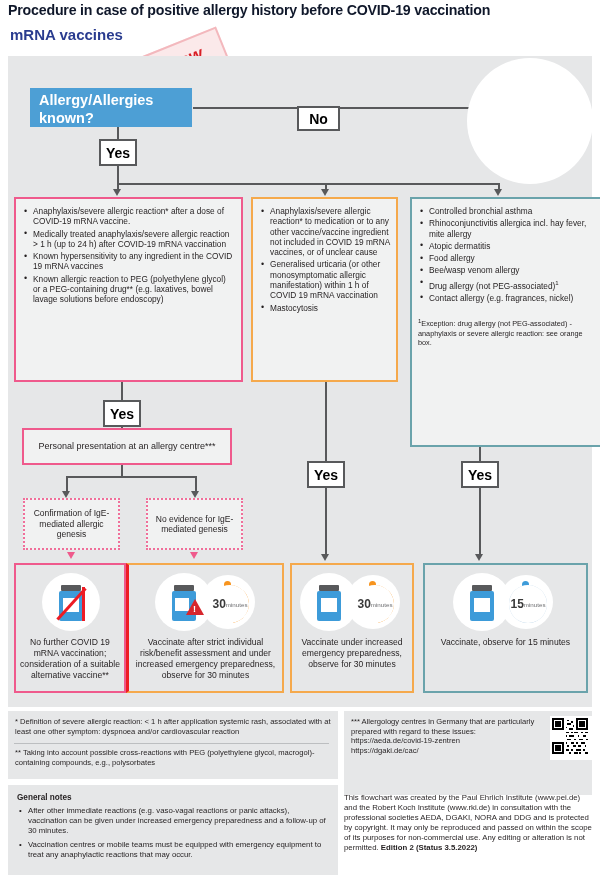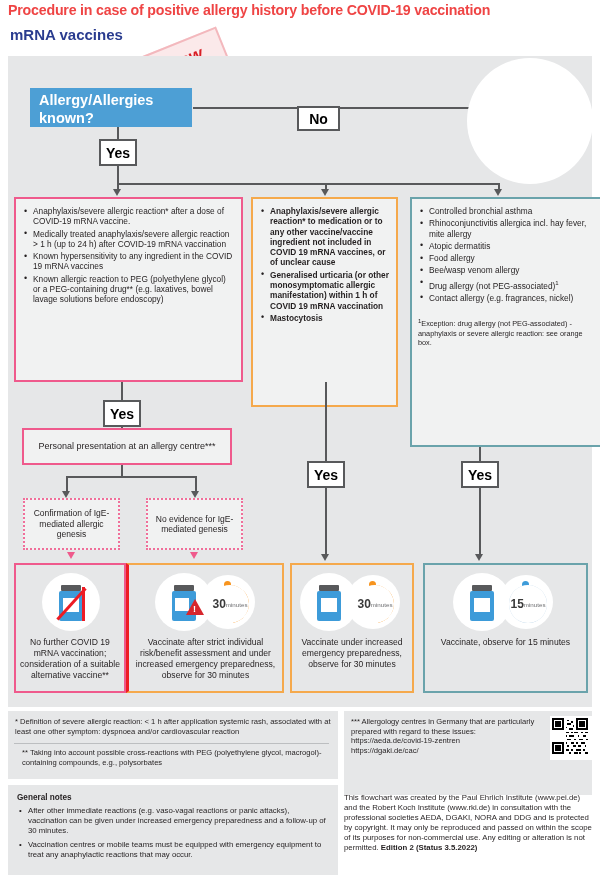--- a/index.html
+++ b/index.html
@@ -17,7 +17,7 @@
   .title{
     position:absolute;left:8px;top:2px;width:584px;
     font-size:14.2px;font-weight:bold;letter-spacing:-0.2px;
-    color:#ef4444;white-space:nowrap;
+    color:#0f172a;white-space:nowrap;
   }
   .subtitle{
     position:absolute;left:10px;top:26px;

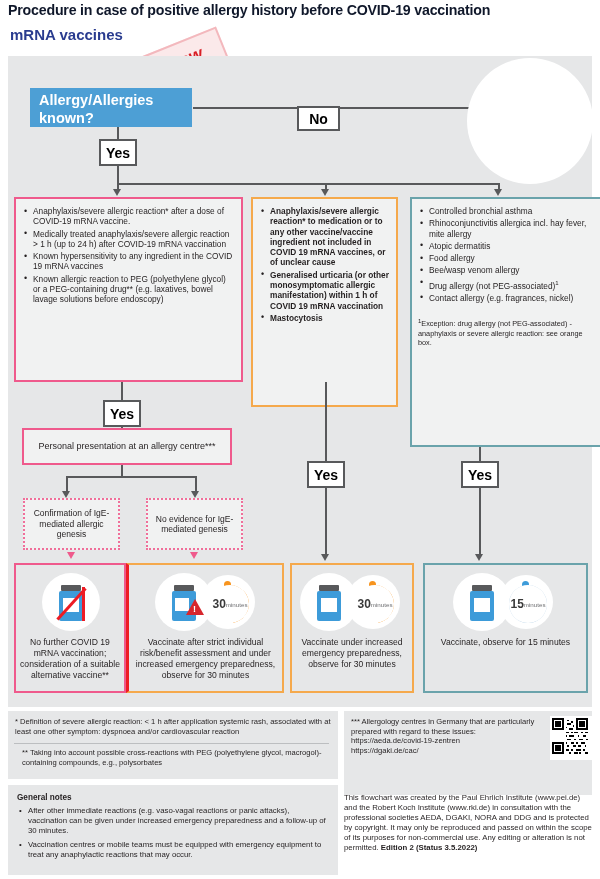--- a/index.html
+++ b/index.html
@@ -90,7 +90,7 @@
     padding:7px 6px 6px 4px;
   }
   .crit-pink{left:14px;top:197px;width:229px;height:185px;border:2.4px solid #ef5a8c;}
-  .crit-orange{left:251px;top:197px;width:147px;height:210px;border:2.4px solid #f5a94c;font-weight:bold;}
+  .crit-orange{left:251px;top:197px;width:147px;height:185px;border:2.4px solid #f5a94c;}
   .crit-teal{left:410px;top:197px;width:196px;height:250px;border:2.4px solid #6aa3ab;}
   .crit ul{margin:0;padding:0 0 0 13px;list-style:none;}
   .crit li{

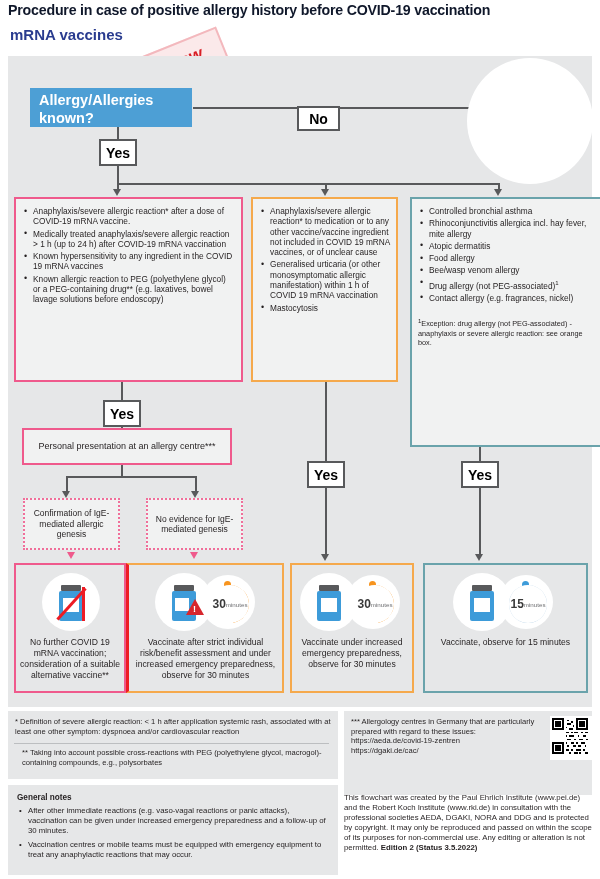--- a/index.html
+++ b/index.html
@@ -356,7 +356,7 @@
     <div>* Definition of severe allergic reaction: &lt; 1 h after application systemic rash, associated with at least one other symptom: dyspnoea and/or cardiovascular reaction</div>
   </div>
   <div class="fn-div"></div>
-  <div style="position:absolute;left:15px;top:748px;width:318px;font-size:7.6px;line-height:9.6px;color:#231f20;margin-left:7px;">** Taking into account possible cross-reactions with PEG (polyethylene glycol, macrogol)-containing compounds, e.g., polysorbates</div>
+  <div style="position:absolute;left:15px;top:748px;width:318px;font-size:7.6px;line-height:9.6px;color:#231f20;">** Taking into account possible cross-reactions with PEG (polyethylene glycol, macrogol)-containing compounds, e.g., polysorbates</div>
 
   <div class="fn fn-r">
     <div style="width:190px;">*** Allergology centres in Germany that are particularly prepared with regard to these issues:</div>

